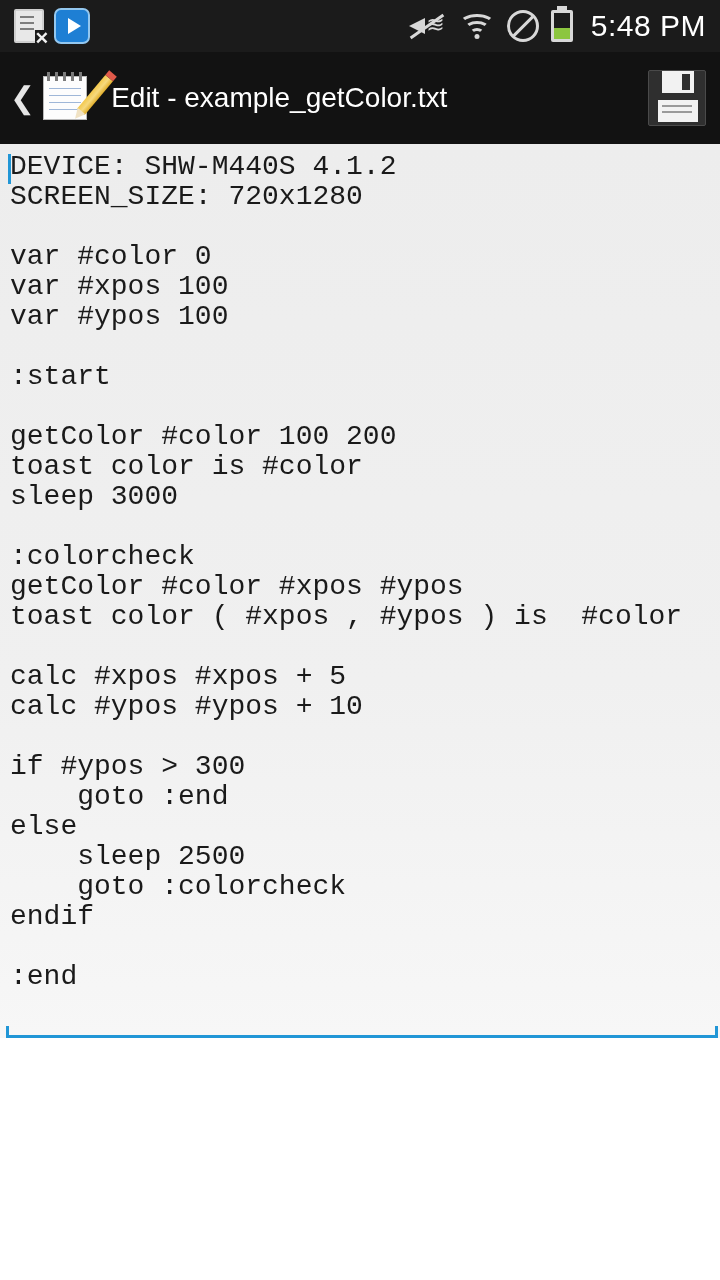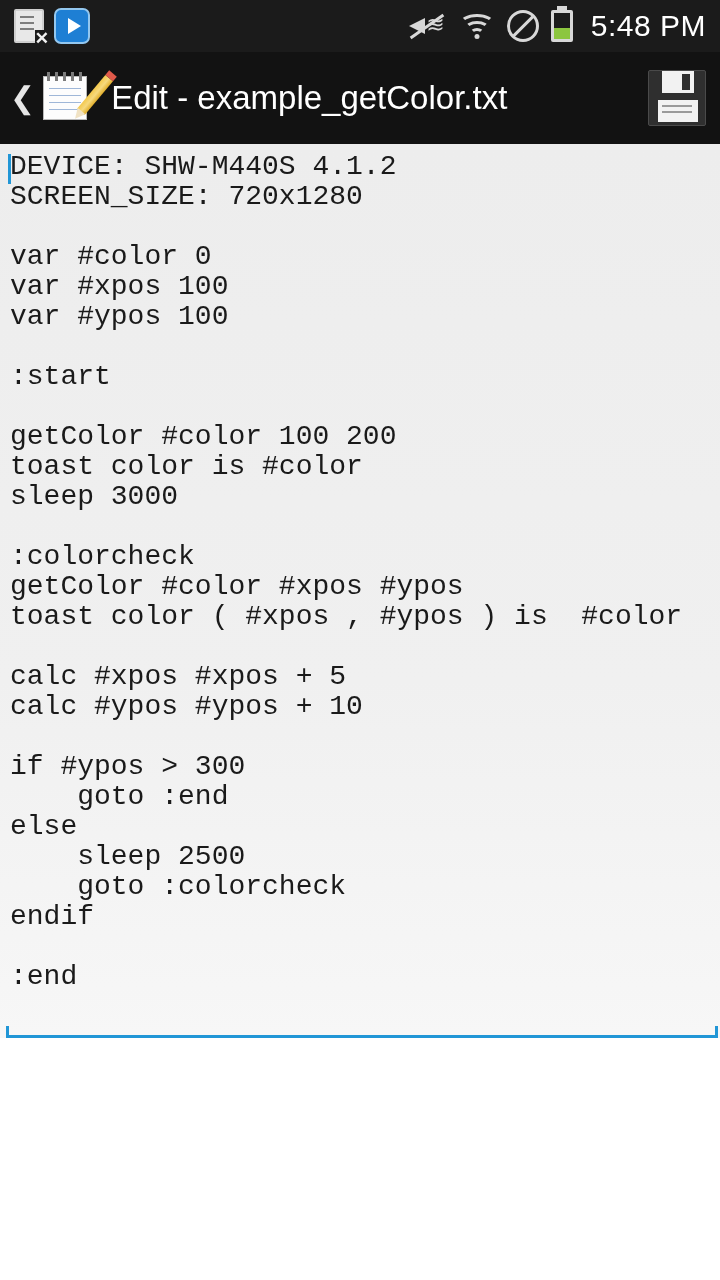--- a/index.html
+++ b/index.html
@@ -265,7 +265,7 @@
   }
   .title {
     color: #ffffff;
-    font-size: 33px;
+    font-size: 28px;
     white-space: nowrap;
     overflow: hidden;
     text-overflow: ellipsis;

